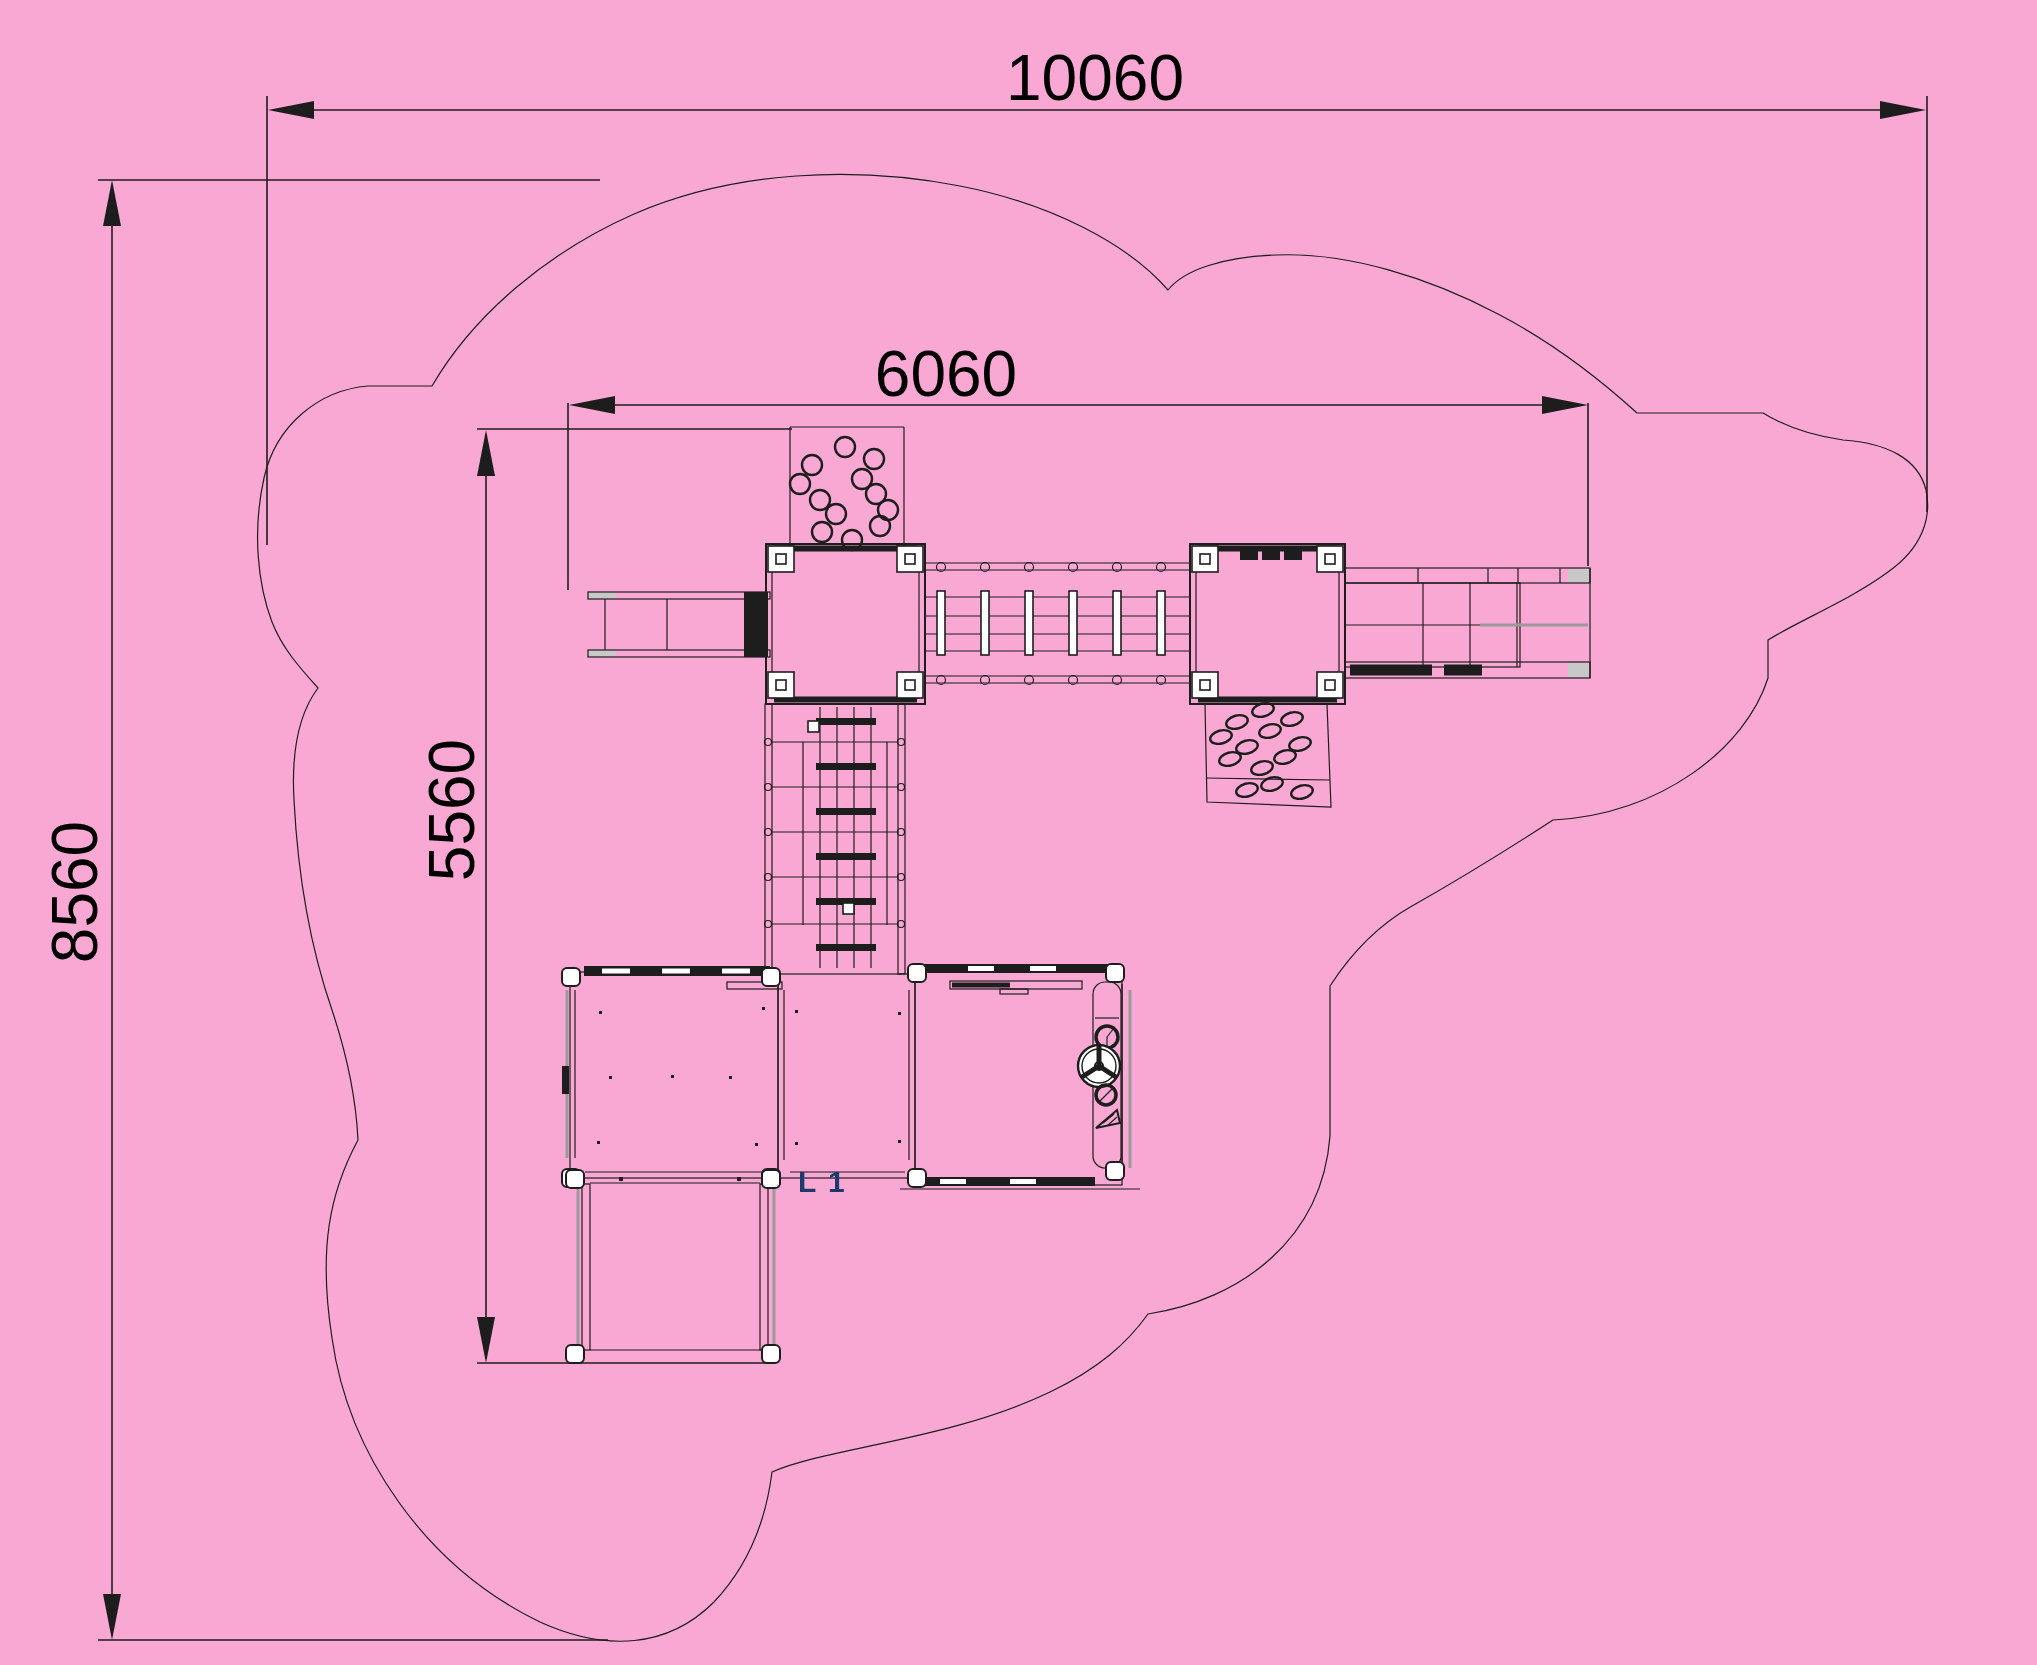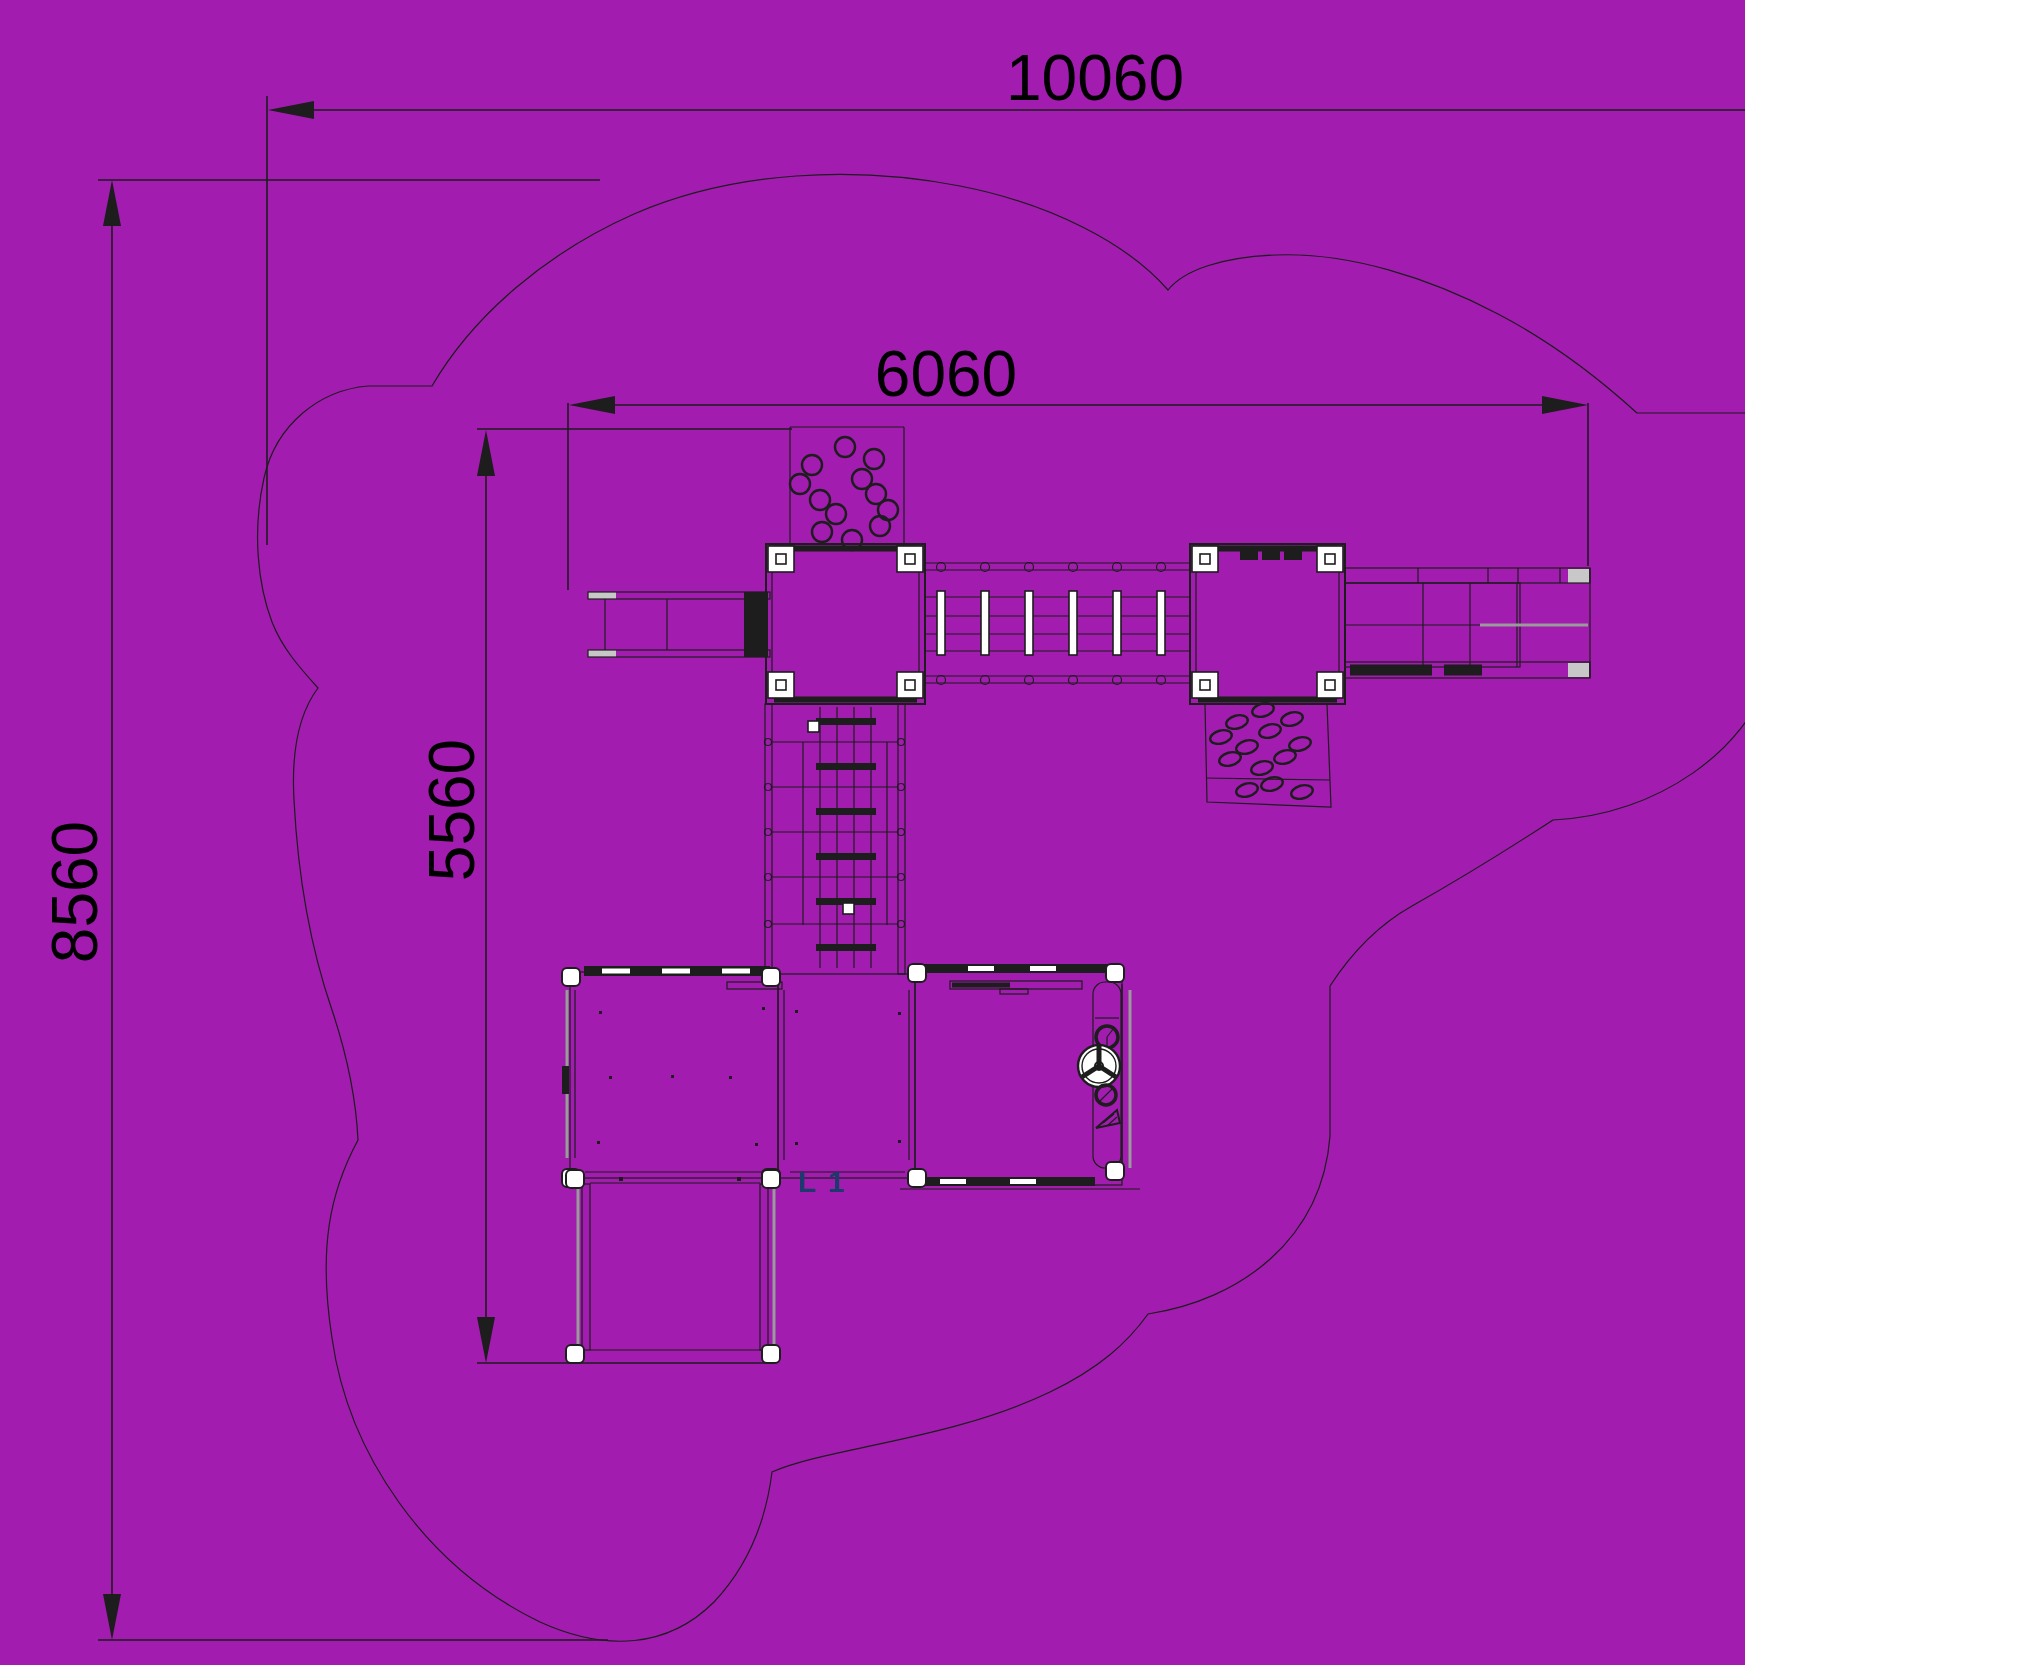--- a/index.html
+++ b/index.html
@@ -6,7 +6,7 @@
     --line:#1d1d1d; --label:#000000; --slide_id:#1c3a6b; --shadow:#9a9a9a; --cap:#c8c8c8;
   }
   html,body{margin:0;padding:0;background:#ffffff;}
-  .stage{position:relative;width:1745px;height:1665px;background:#a21caf;overflow:hidden;}
+  .stage{position:relative;width:2037px;height:1665px;background:#f9a8d4;overflow:hidden;}
   svg{position:absolute;left:0;top:0;}
   .ln{stroke:var(--line);fill:none;stroke-width:2;}
   .thin{stroke:var(--line);fill:none;stroke-width:1.2;}

